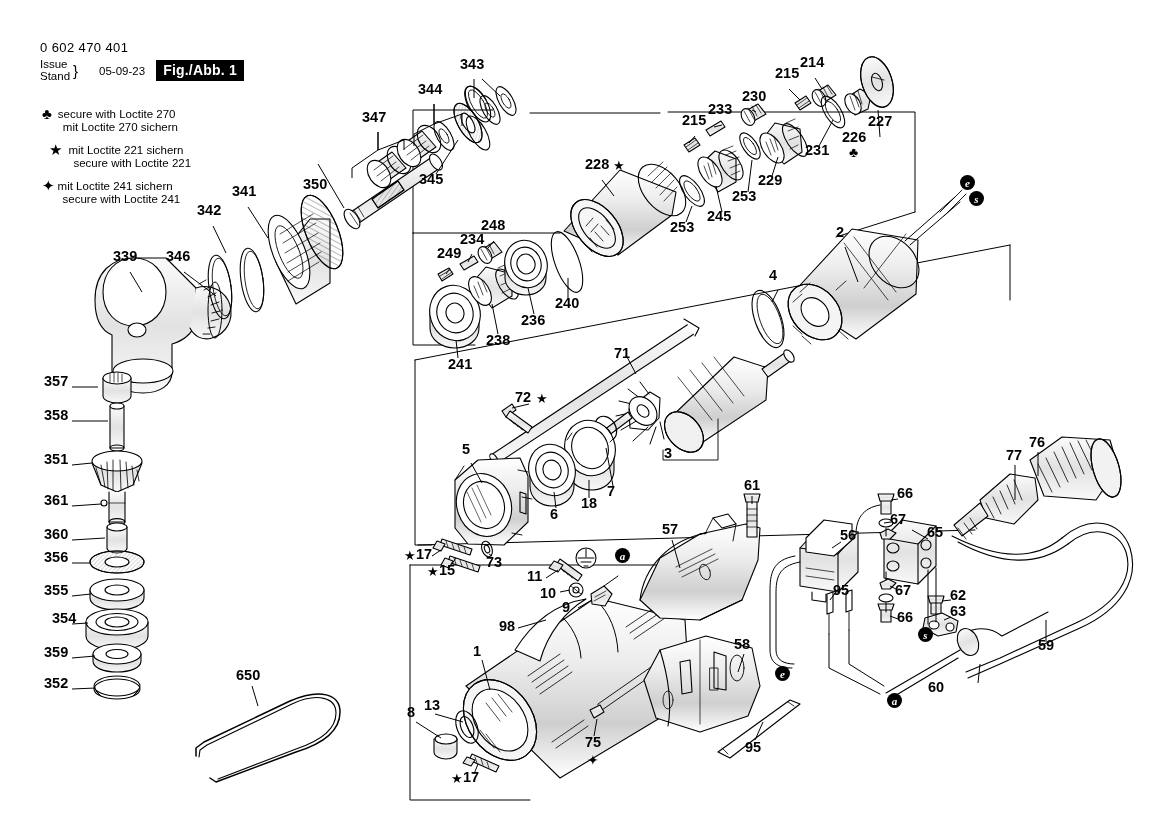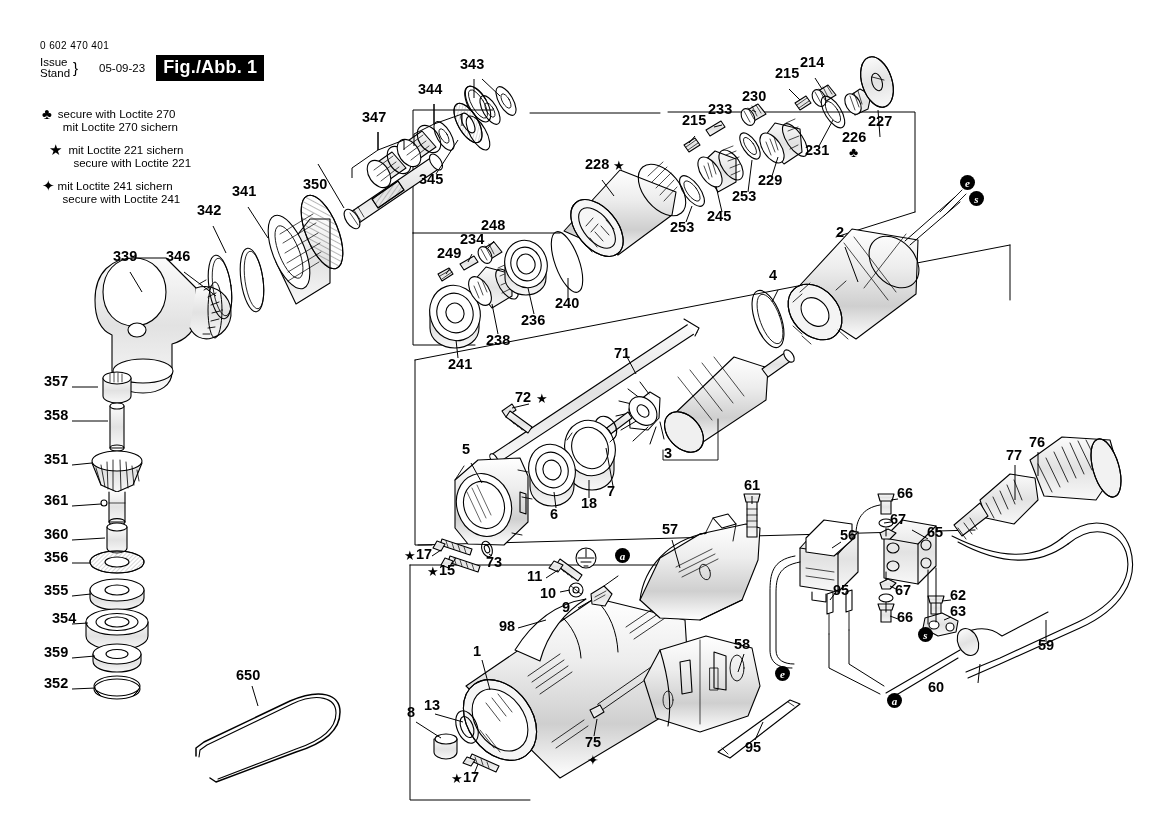--- a/index.html
+++ b/index.html
@@ -9,7 +9,7 @@
   #sheet{position:absolute;inset:0;width:1168px;height:826px;}
   .abs{position:absolute;}
   
-  .hdr-num{font-size:10px;letter-spacing:.4px;}
+  .hdr-num{font-size:13px;letter-spacing:.4px;}
   .hdr-issue{font-size:11.5px;line-height:11.5px;}
   .hdr-date{font-size:11.5px;}
   .figbox{background:#000;color:#fff;font-weight:bold;font-size:18px;

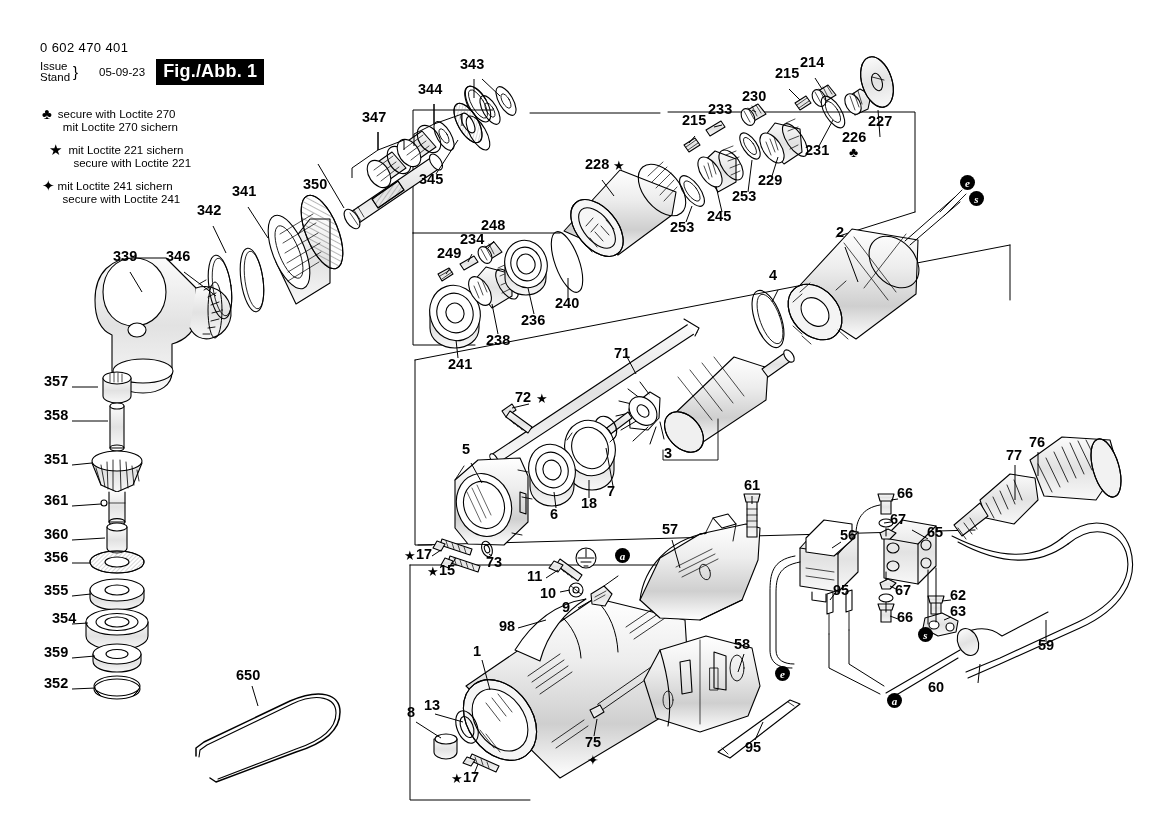--- a/index.html
+++ b/index.html
@@ -12,7 +12,7 @@
   .hdr-num{font-size:13px;letter-spacing:.4px;}
   .hdr-issue{font-size:11.5px;line-height:11.5px;}
   .hdr-date{font-size:11.5px;}
-  .figbox{background:#000;color:#fff;font-weight:bold;font-size:18px;
+  .figbox{background:#000;color:#fff;font-weight:bold;font-size:14px;
           padding:2px 7px 3px 7px;letter-spacing:.2px;display:inline-block;}
   
   .leg-row{font-size:11.5px;line-height:12.6px;}

